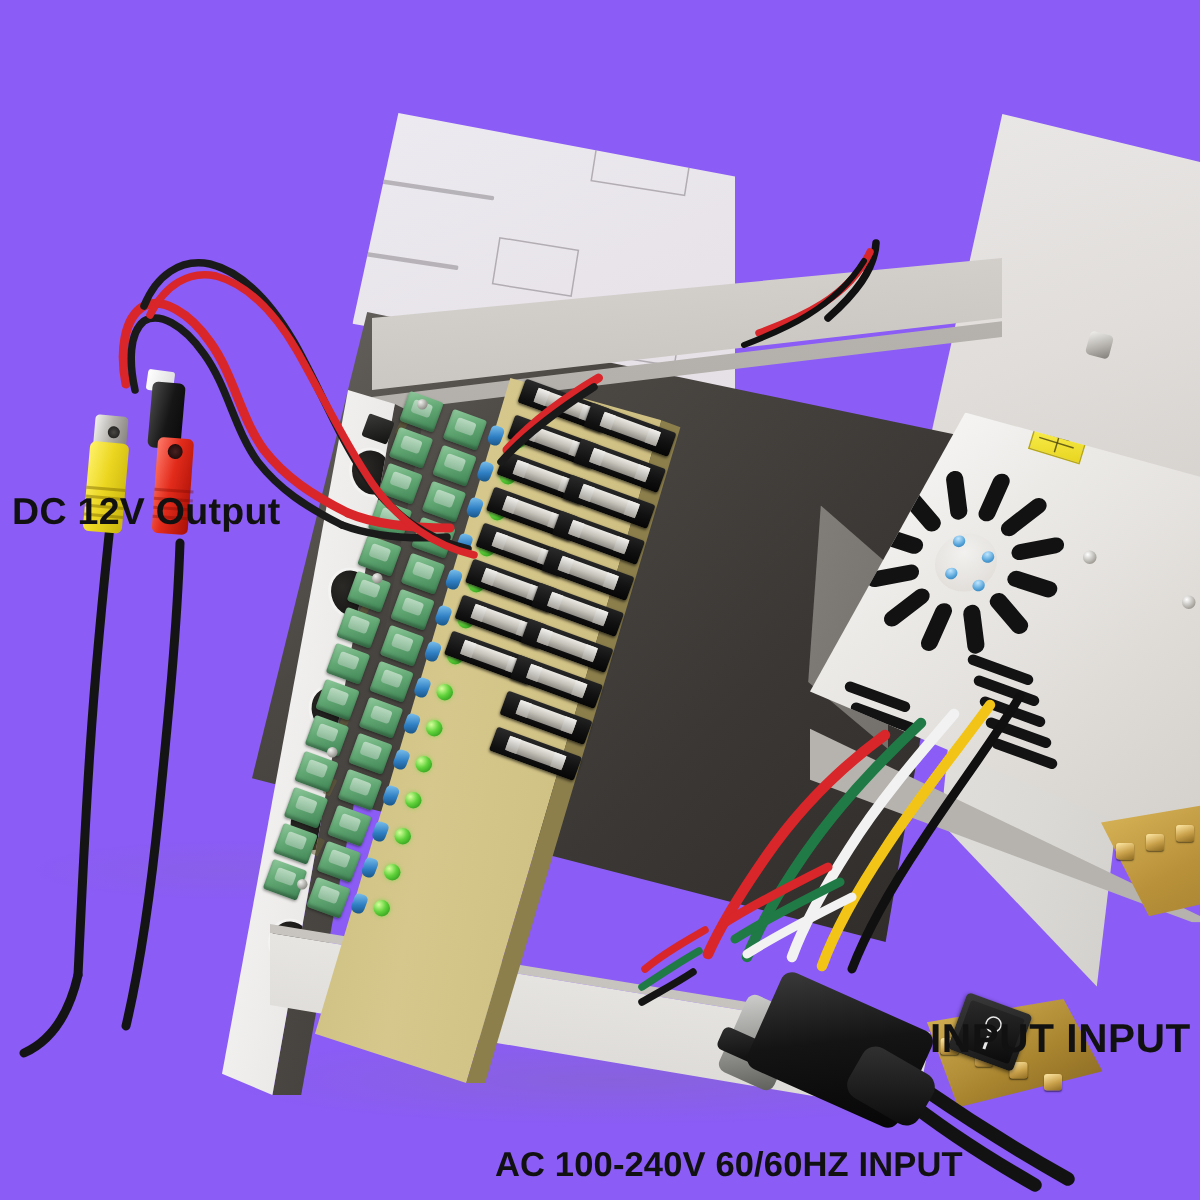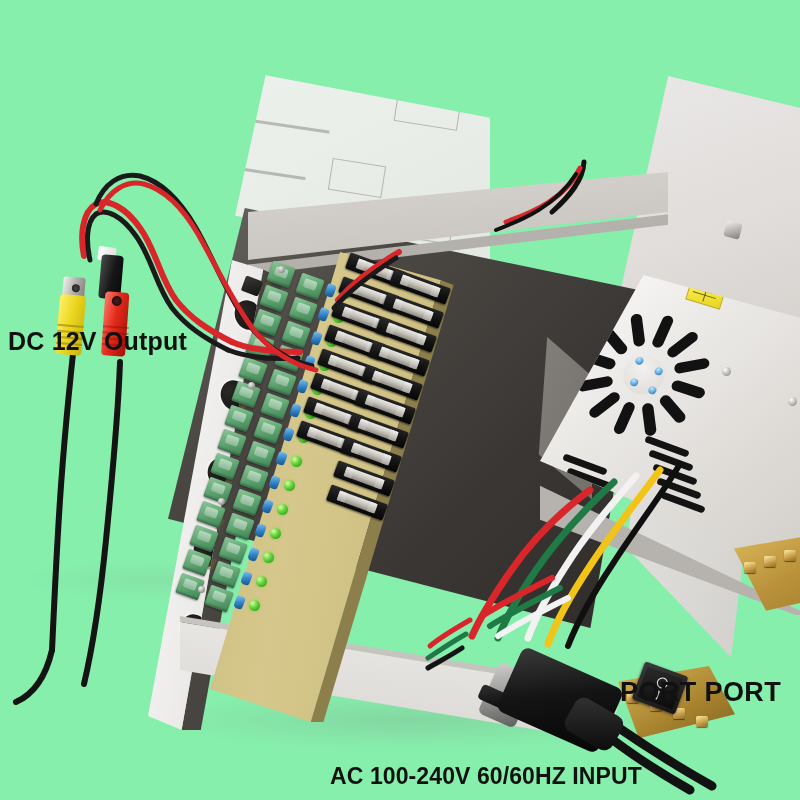--- a/index.html
+++ b/index.html
@@ -6,7 +6,7 @@
   html,body{margin:0;padding:0;background:#ffffff;}
   body{width:800px;height:800px;overflow:hidden;
        font-family:"Liberation Sans",sans-serif;}
-  #stage{position:relative;width:800px;height:800px;background:#86efac;overflow:hidden;}
+  #stage{position:relative;width:800px;height:800px;background:#8b5cf6;overflow:hidden;}
 
   
   .abs{position:absolute;}

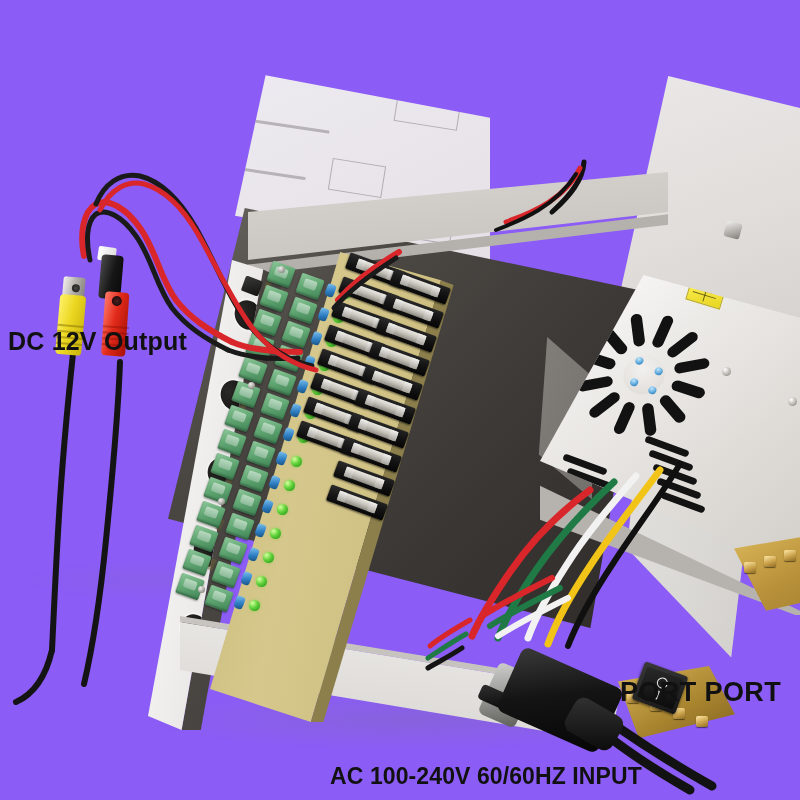--- a/index.html
+++ b/index.html
@@ -558,7 +558,7 @@
 
   <div class="lbl" id="lbl-dc">DC 12V Output</div>
 
-  <div class="lbl" id="lbl-input-port">PORT PORT</div>
+  <div class="lbl" id="lbl-input-port">INPUT INPUT</div>
 
   <div class="lbl" id="lbl-ac">AC 100-240V 60/60HZ INPUT</div>
 

